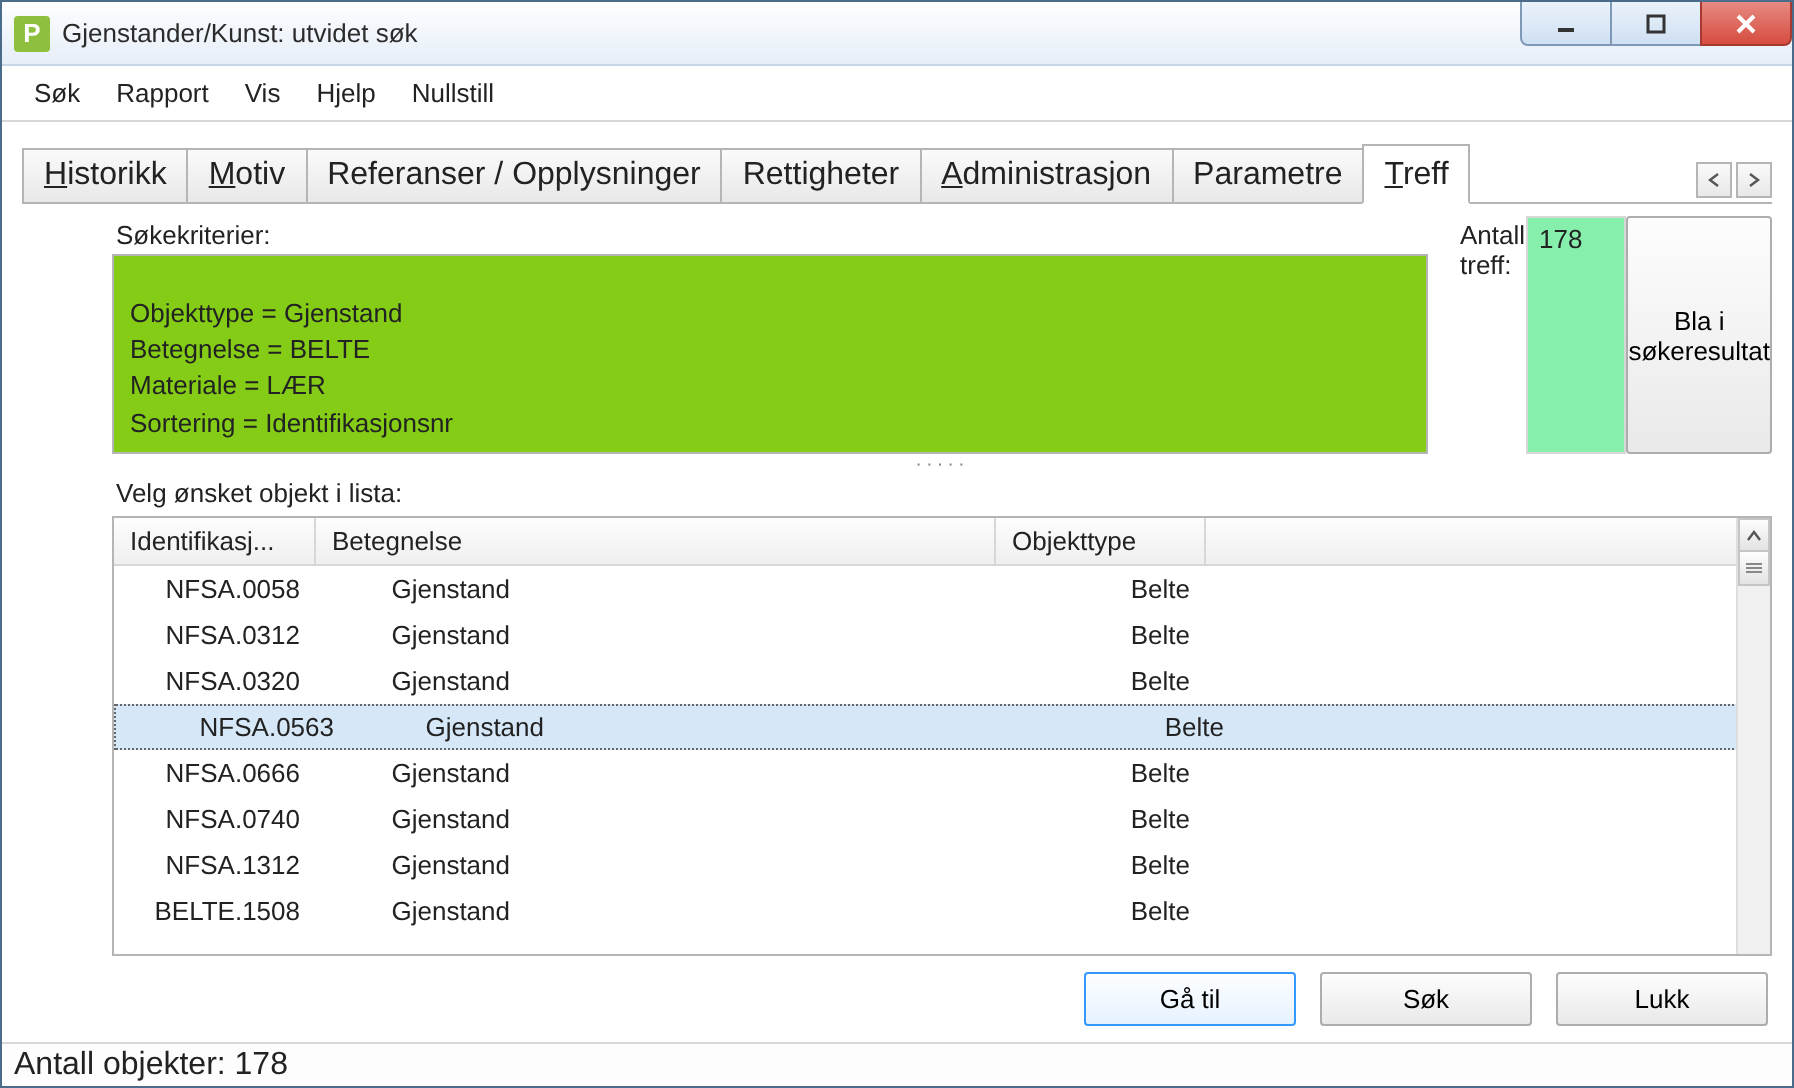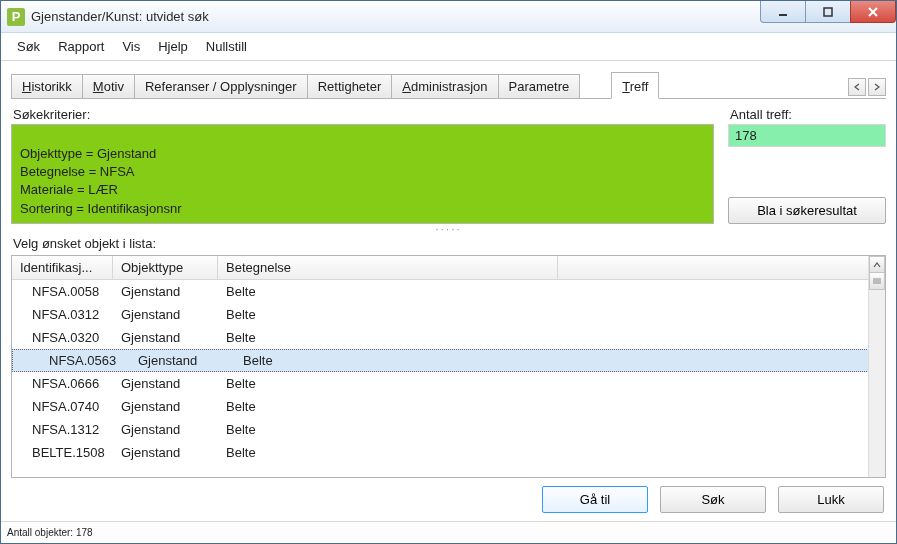--- a/index.html
+++ b/index.html
@@ -54,7 +54,7 @@
   .tab {
     border:1px solid #b5b5b5; border-bottom:1px solid #b5b5b5;
     background: linear-gradient(#fafafa,#e8e8e8);
-    padding: 4px 10px 4px 10px; margin-right:-1px; font-size:13px;
+    padding: 4px 10px 4px 10px; margin-right:-1px; font-size:16px;
     position:relative; top:1px;
   }
   .tab.active {

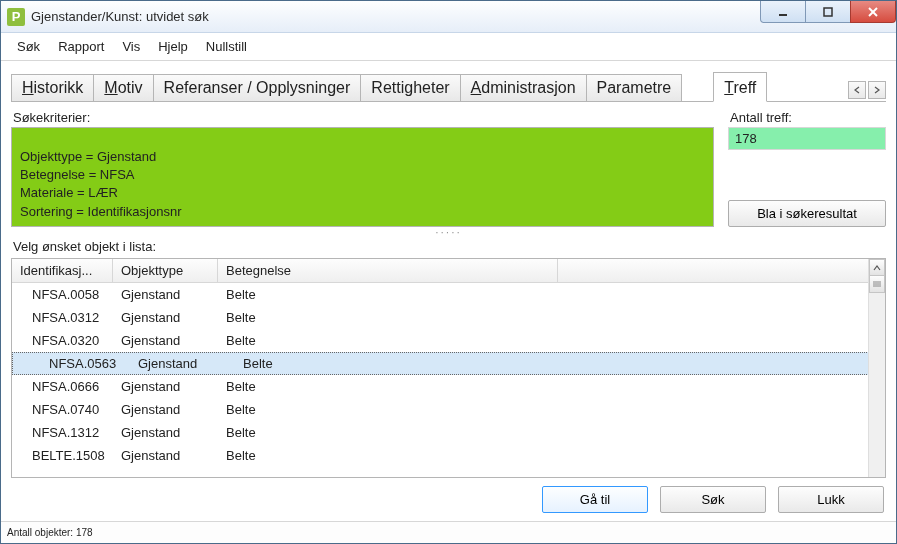--- a/index.html
+++ b/index.html
@@ -59,7 +59,7 @@
   }
   .tab.active {
     background:#fff; border-bottom:1px solid #fff;
-    padding-top:6px; z-index:2;margin-left:32px;
+    padding-top:6px; z-index:2;
   }
   .tab .ul { text-decoration: underline; }
   .tab-scroll {

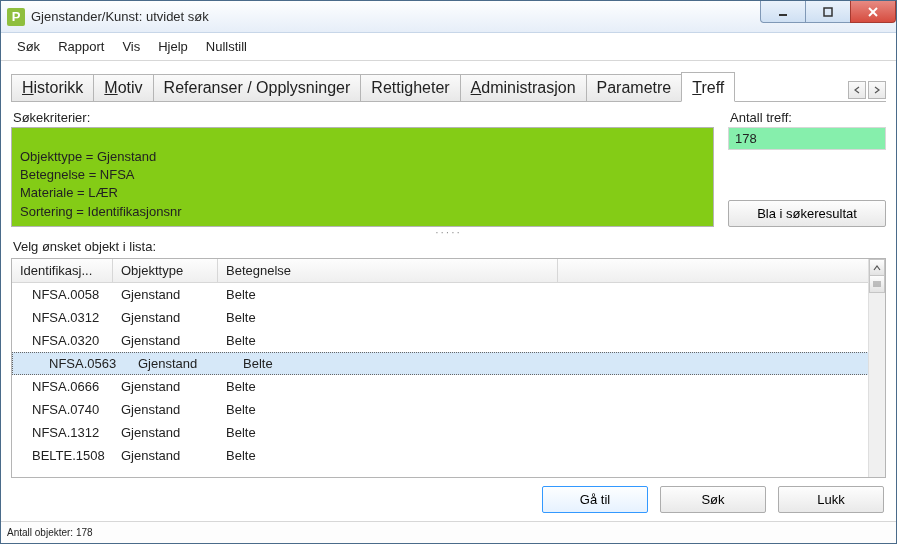--- a/index.html
+++ b/index.html
@@ -74,7 +74,7 @@
   
   .content {
     padding: 6px 10px 8px 10px; background:#fff; flex:1 1 auto;
-    display:flex; flex-direction:column; overflow:hidden;
+    display:flex; flex-direction:column; overflow:hidden;margin-left:45px;
   }
   .top-row { display:flex; gap:14px; }
   .criteria-col { flex:1 1 auto; display:flex; flex-direction:column; }

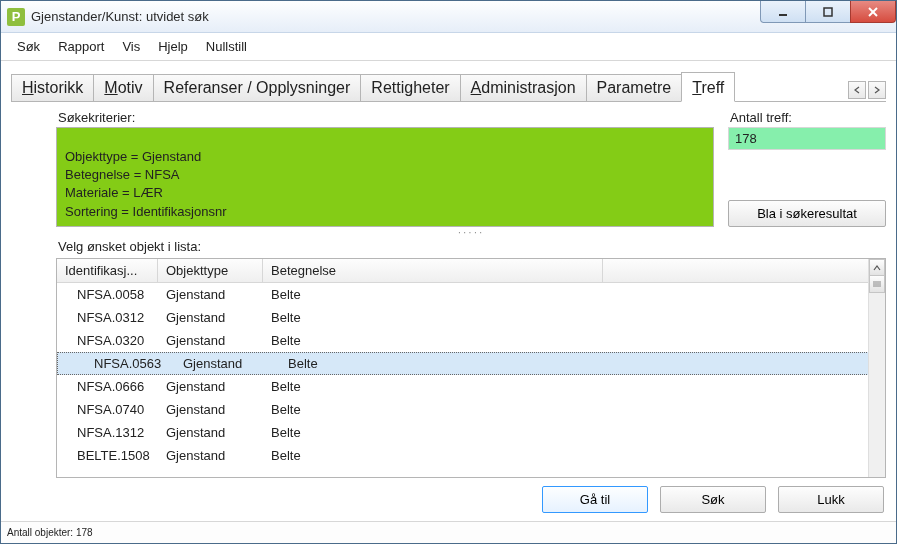--- a/index.html
+++ b/index.html
@@ -78,7 +78,7 @@
   }
   .top-row { display:flex; gap:14px; }
   .criteria-col { flex:1 1 auto; display:flex; flex-direction:column; }
-  .right-col { width:158px; flex:0 0 auto; display:flex; flex-direction:column; }
+  .right-col { width:158px; flex:0 0 auto; display:flex; flex-direction:row; }
 
   .lbl { margin: 2px 0 2px 2px; }
   .criteria-box {

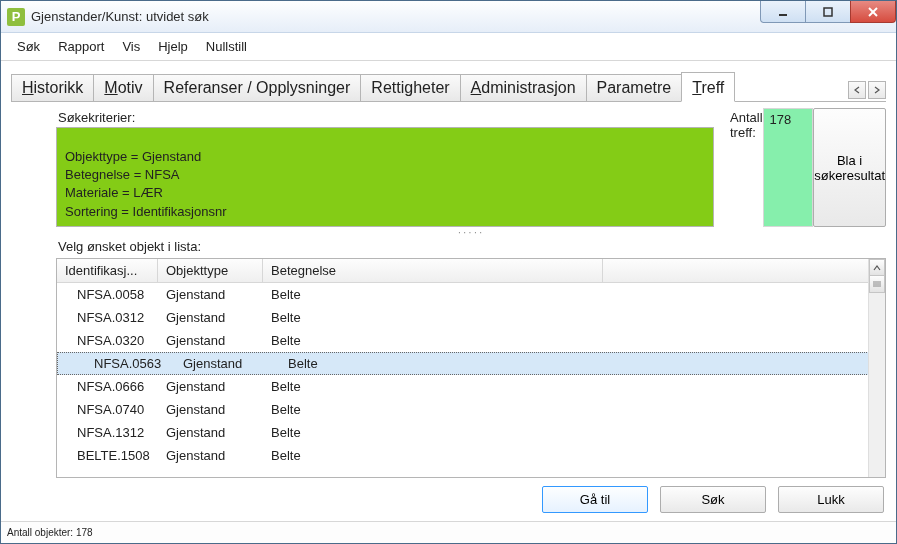--- a/index.html
+++ b/index.html
@@ -224,7 +224,7 @@
         <div class="lbl">Søkekriterier:</div>
         <div class="criteria-box" id="criteria-box">
             <div>Objekttype = Gjenstand</div>
-            <div>Betegnelse = NFSA</div>
+            <div>Betegnelse = BELTE</div>
             <div>Materiale = LÆR</div>
             <div>Sortering = Identifikasjonsnr</div>
           </div>

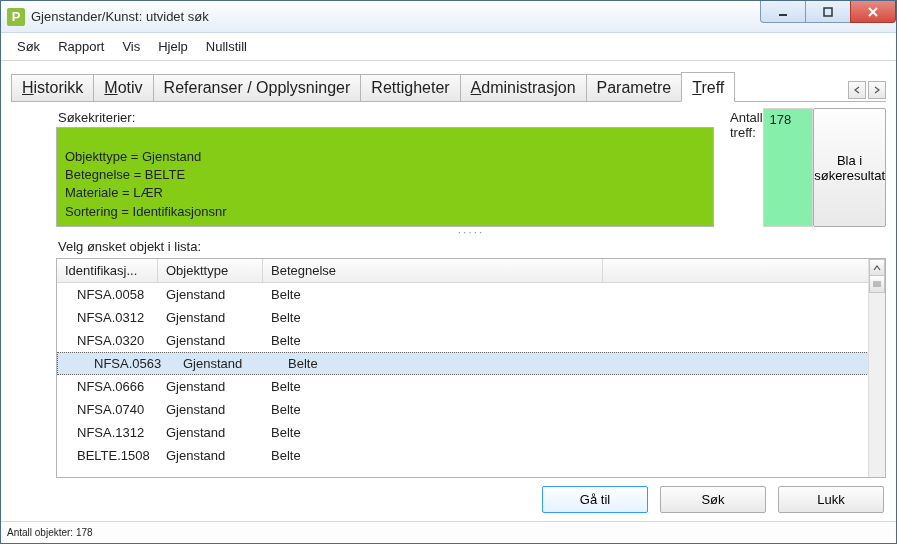--- a/index.html
+++ b/index.html
@@ -244,8 +244,8 @@
     <div class="table-wrap">
       <div class="thead">
         <div class="th c1">Identifikasj...</div>
+        <div class="th c3">Betegnelse</div>
         <div class="th c2">Objekttype</div>
-        <div class="th c3">Betegnelse</div>
         <div class="th c4"></div>
       </div>
       <div class="tbody" id="tbody">

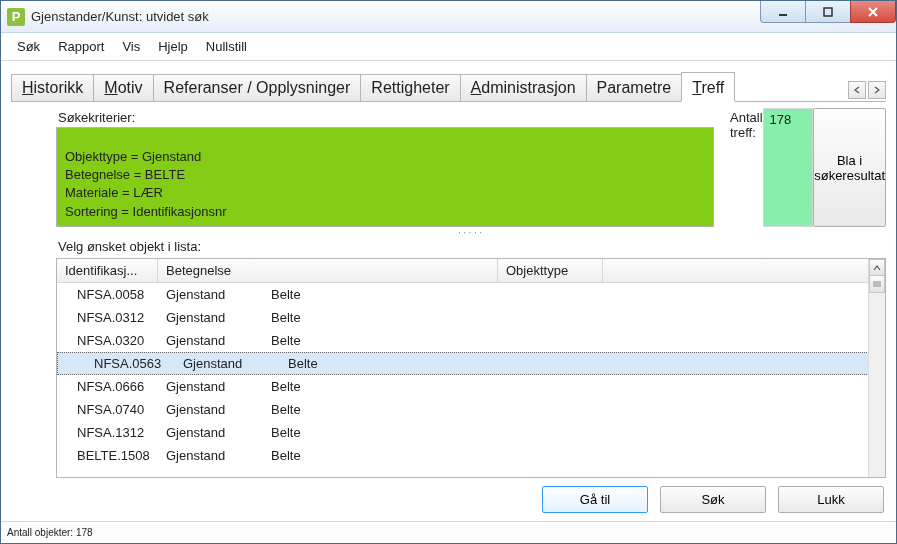--- a/index.html
+++ b/index.html
@@ -123,7 +123,7 @@
   .c3 { width:340px; }
   .c4 { flex:1 1 auto; }
 
-  .tbody { flex:1 1 auto; overflow:hidden; position:relative; }
+  .tbody { flex:1 1 auto; overflow:hidden; position:relative;text-align:right; }
   .trow {
     display:flex; padding:2px 0; font-size:13px;
   }

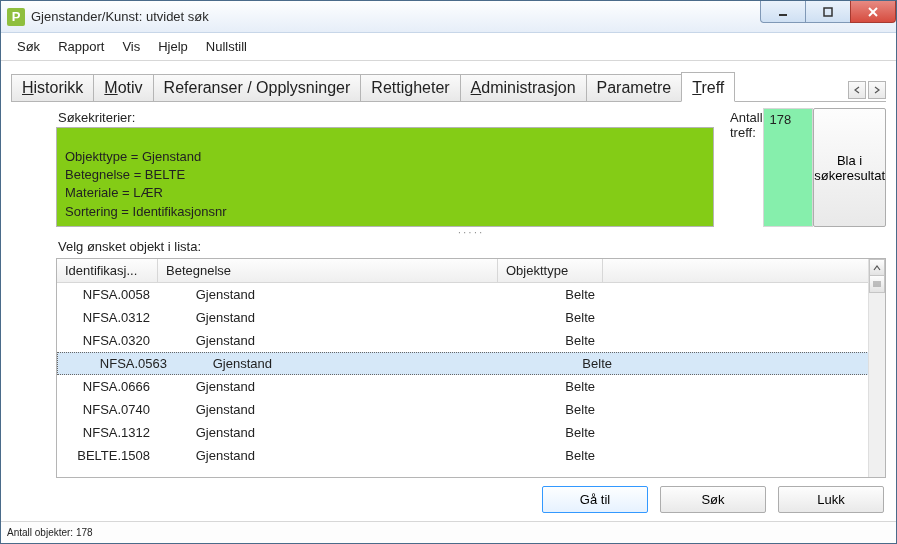--- a/index.html
+++ b/index.html
@@ -154,7 +154,7 @@
   
   .statusbar {
     height:22px; border-top:1px solid #d7d7d7; background:#fdfdfd;
-    display:flex; align-items:center; padding:0 6px; font-size:10px;
+    display:flex; align-items:center; padding:0 6px; font-size:16px;
   }
 </style>
 </head>

